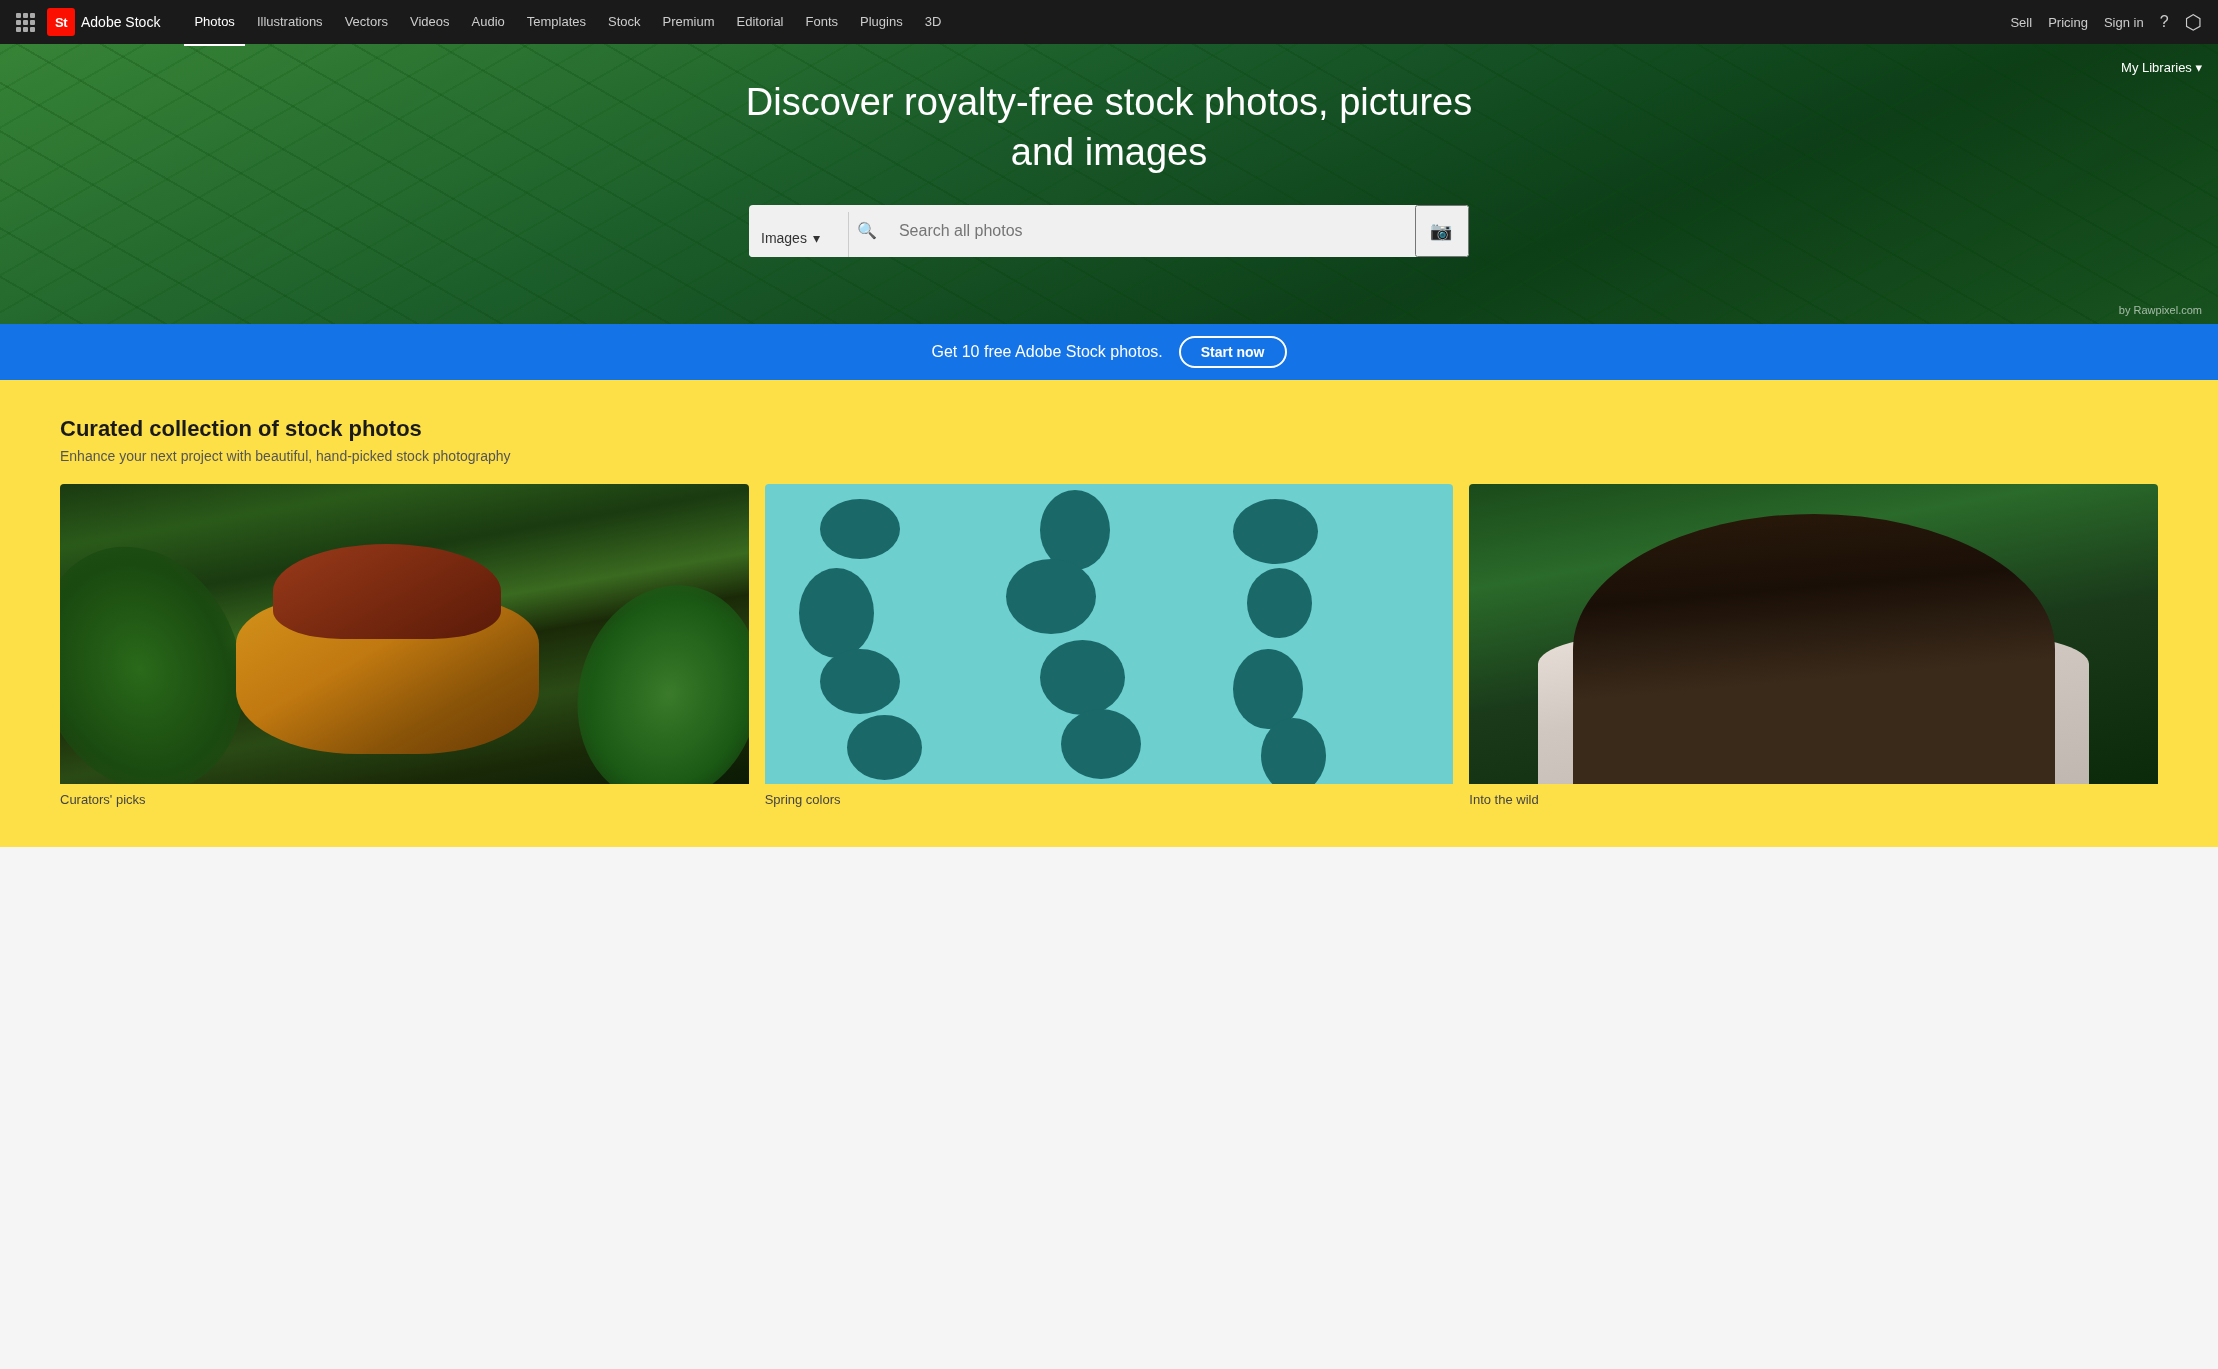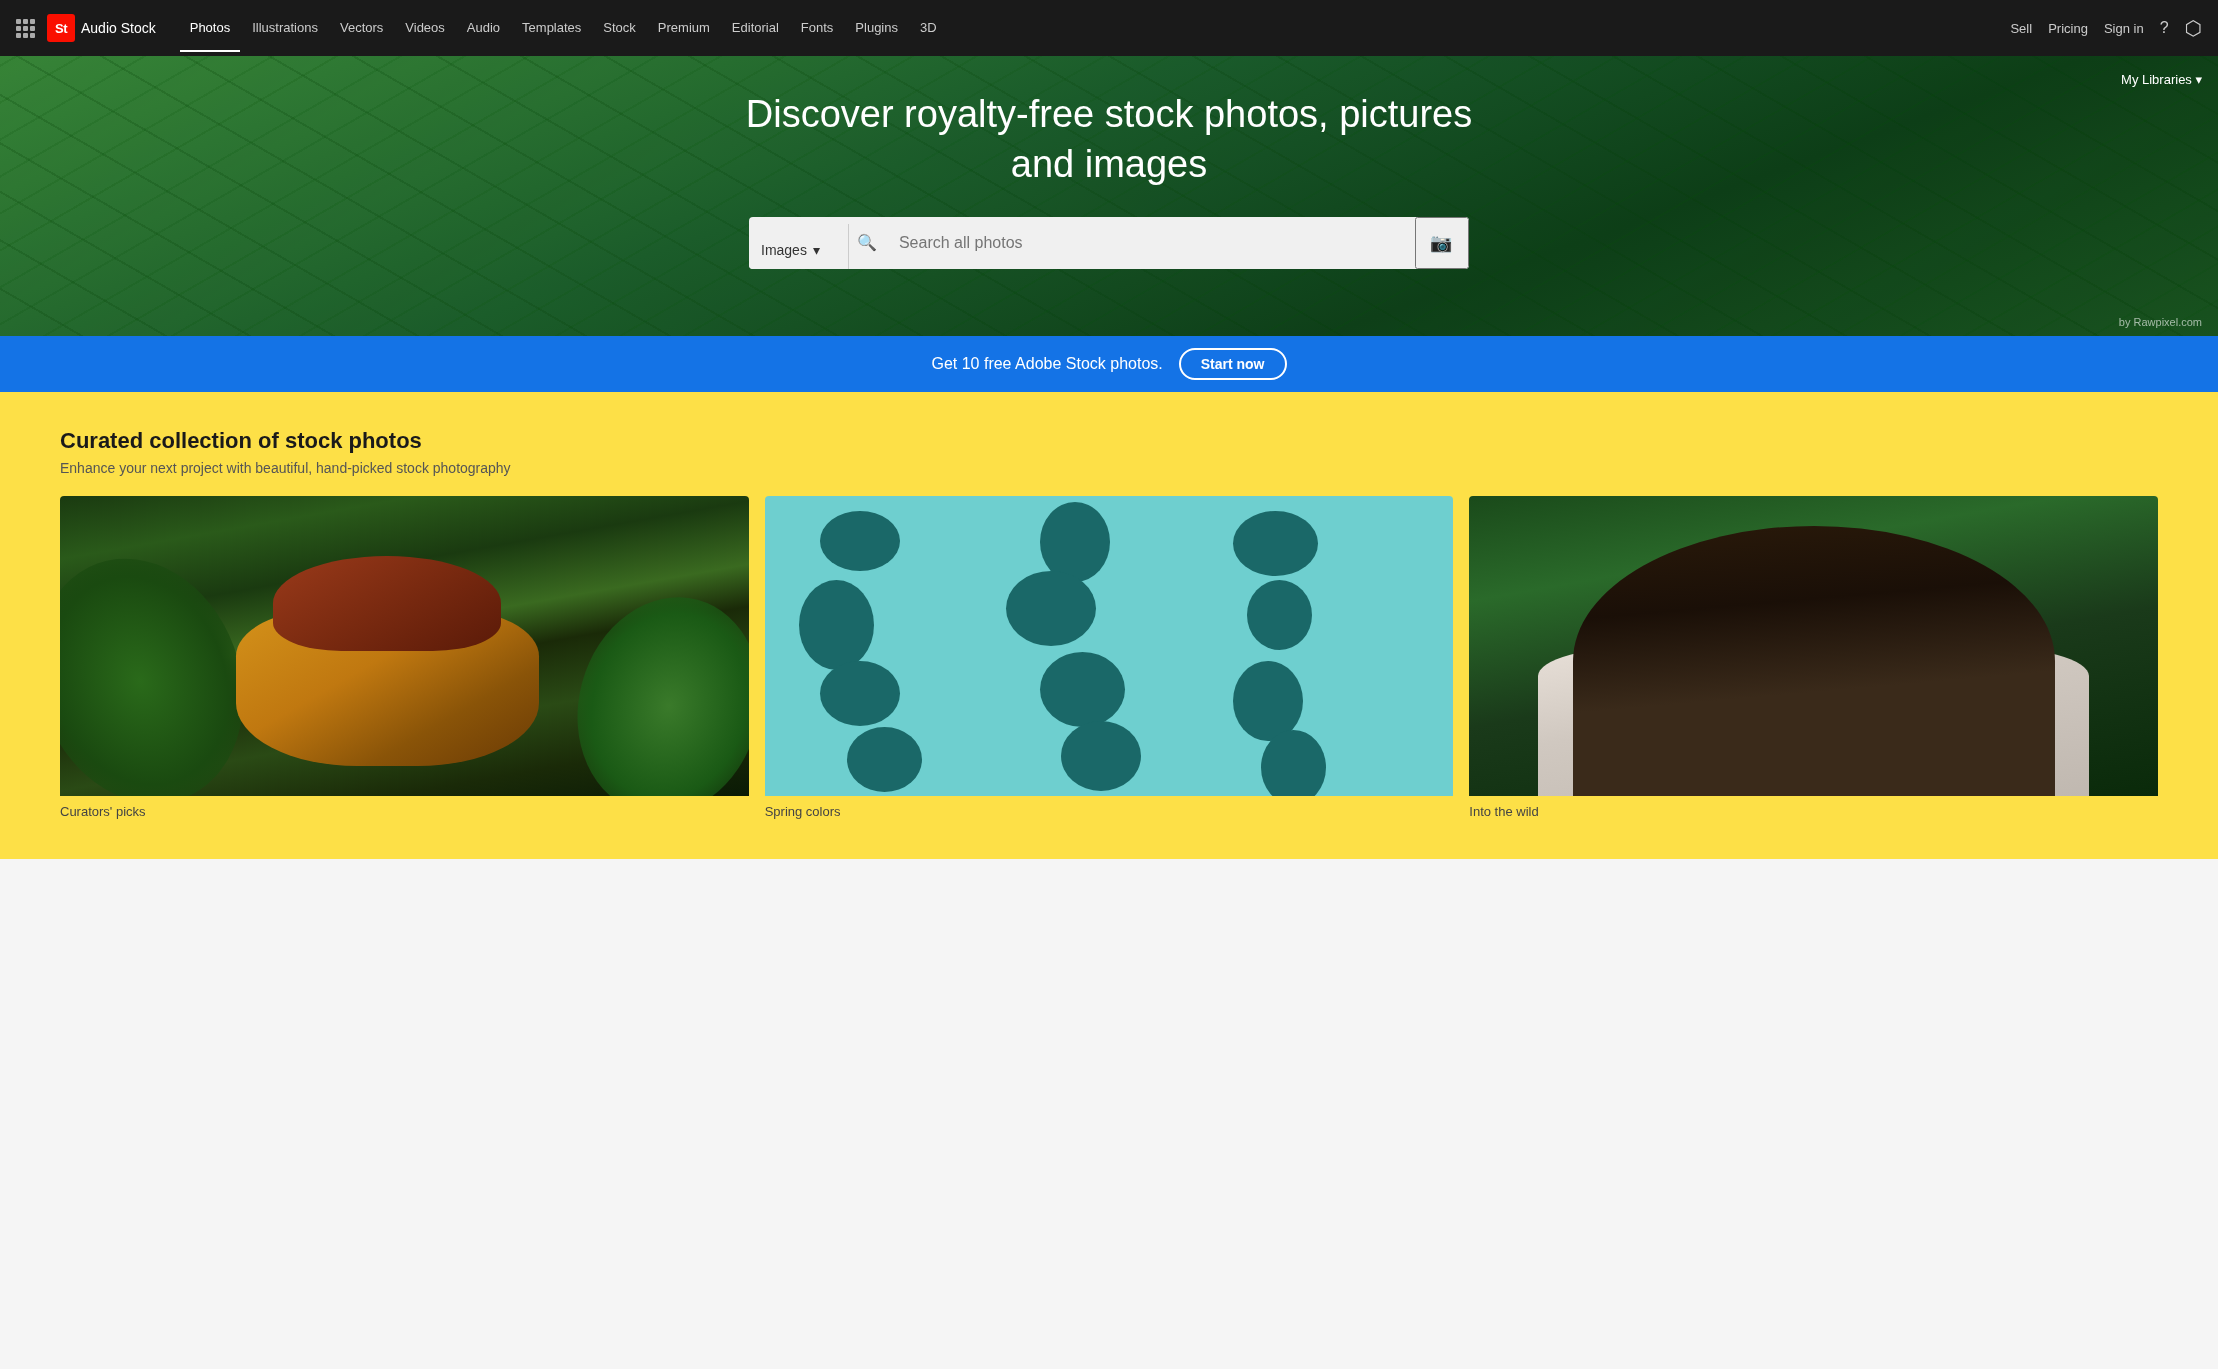--- a/index.html
+++ b/index.html
@@ -10,7 +10,7 @@
       display: flex;
       align-items: center;
       background: #1a1a1a;
-      height: 56px;
+      height: 44px;
       padding: 0 16px;
       position: relative;
       z-index: 100;

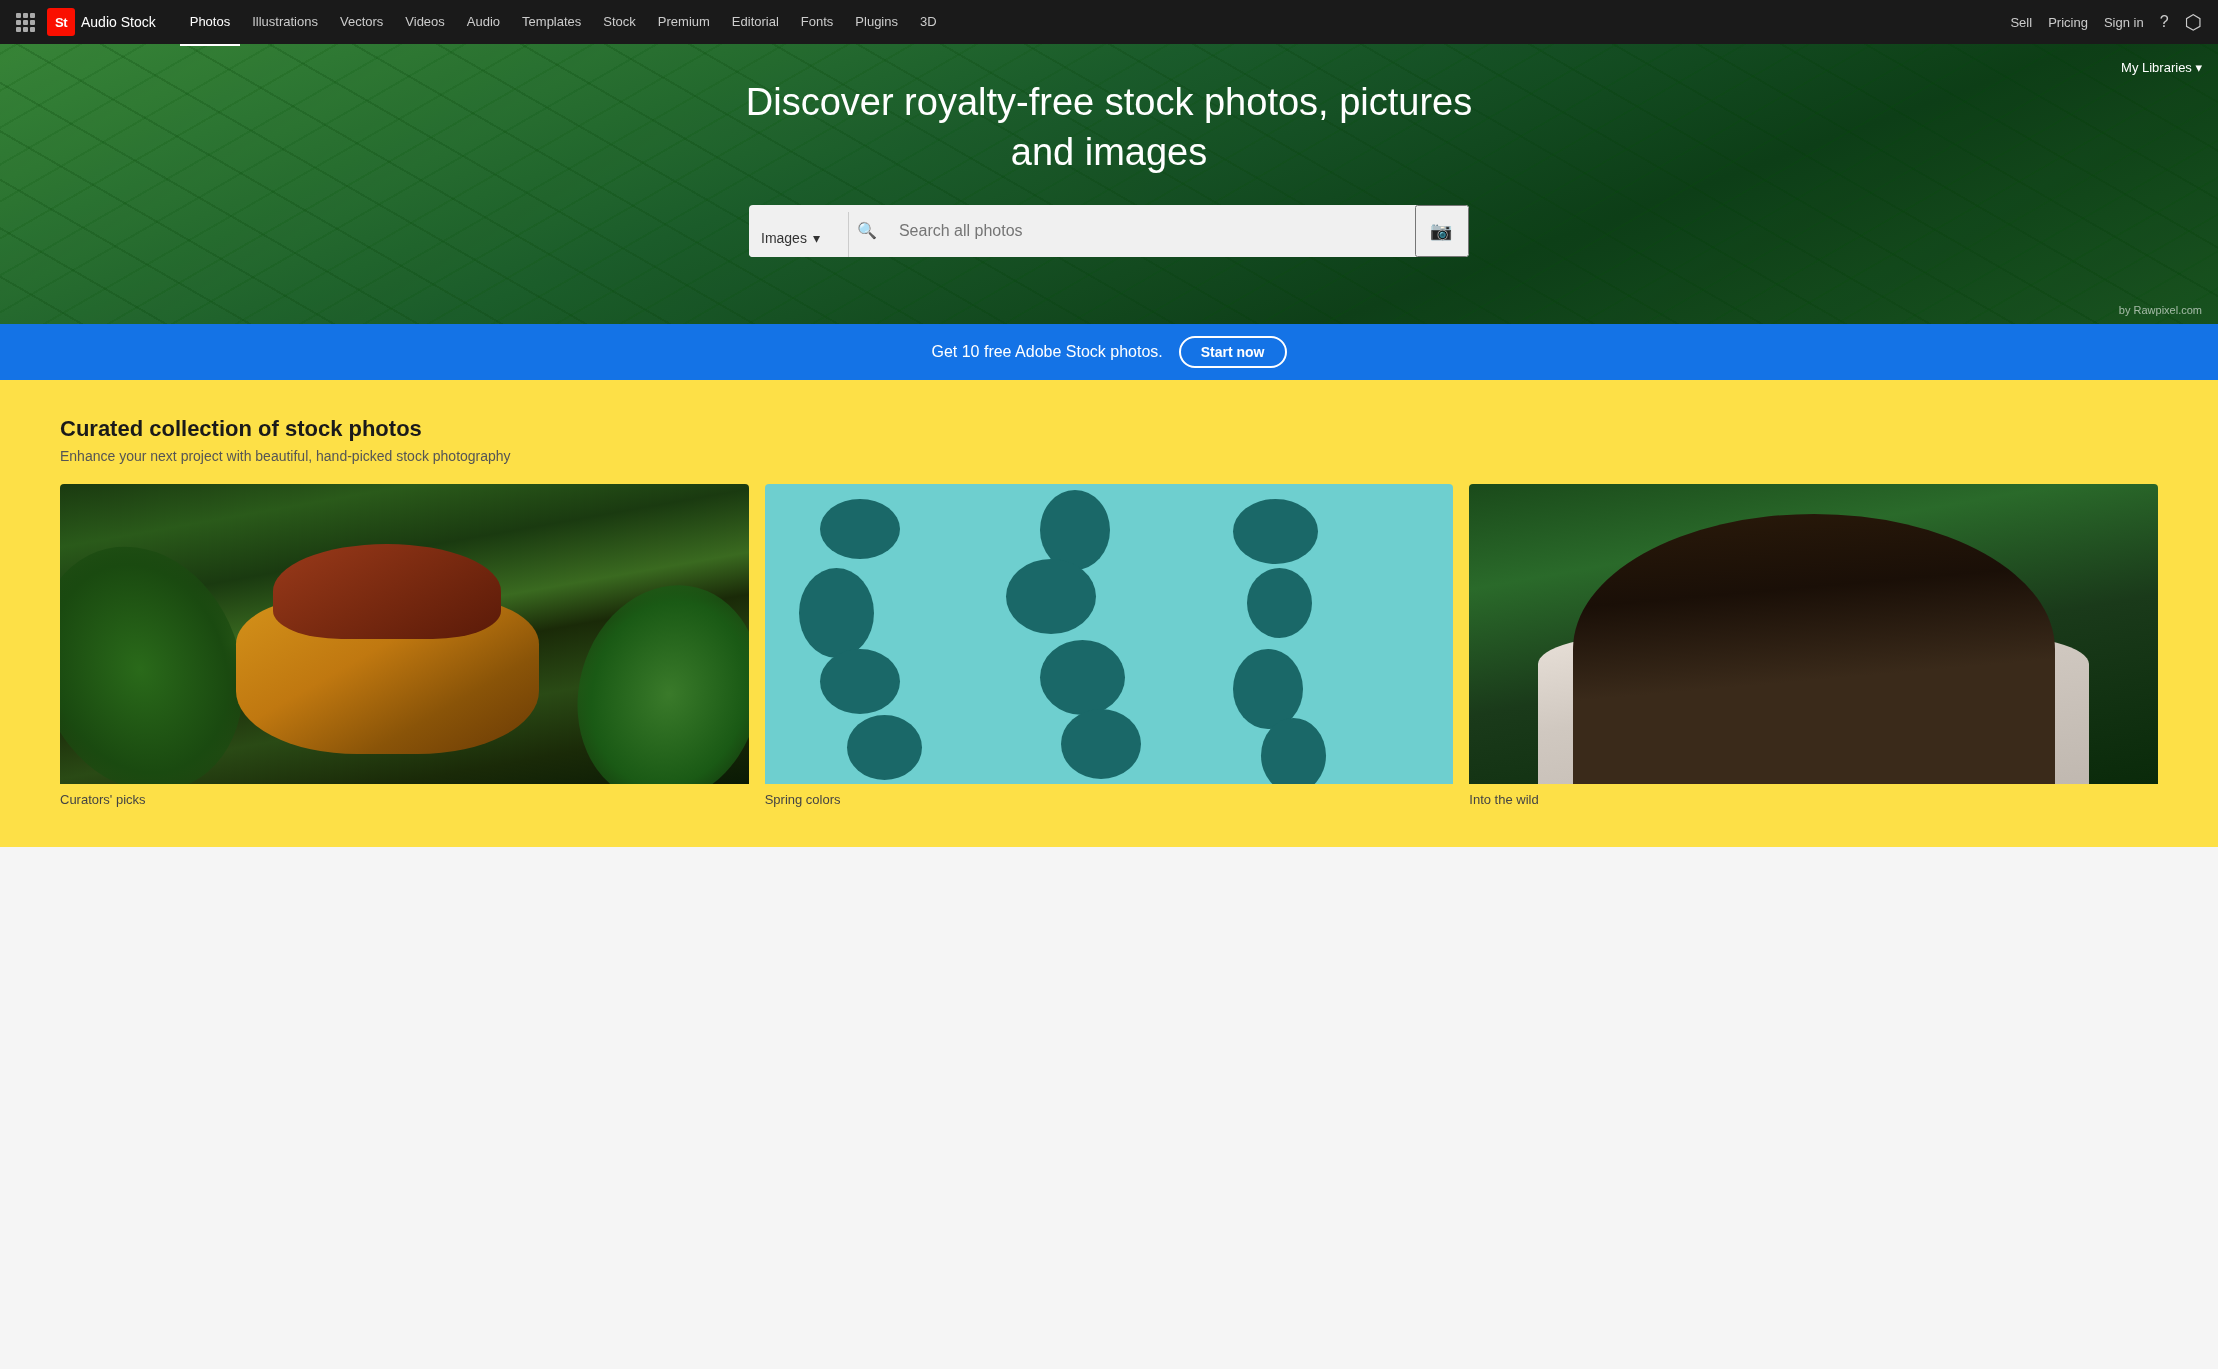--- a/index.html
+++ b/index.html
@@ -288,7 +288,7 @@
       <div class="nav-logo-box">
         <span>St</span>
       </div>
-      <span class="nav-brand">Audio Stock</span>
+      <span class="nav-brand">Adobe Stock</span>
     </div>
     <div class="nav-links">
       <a class="nav-link active">Photos</a>

